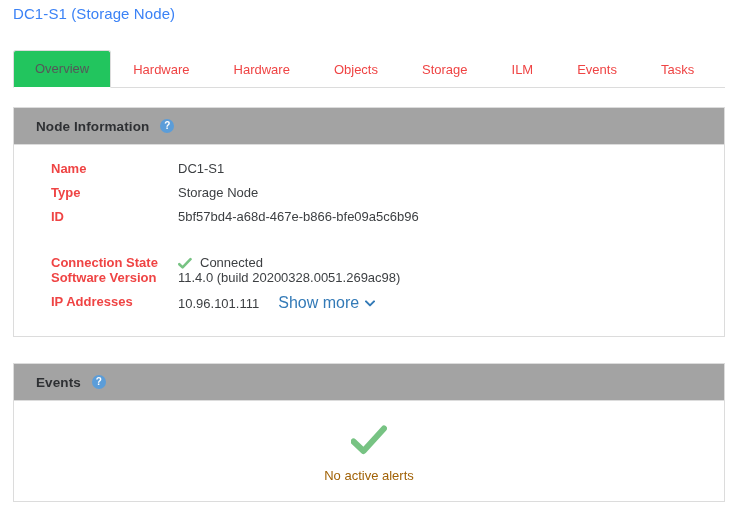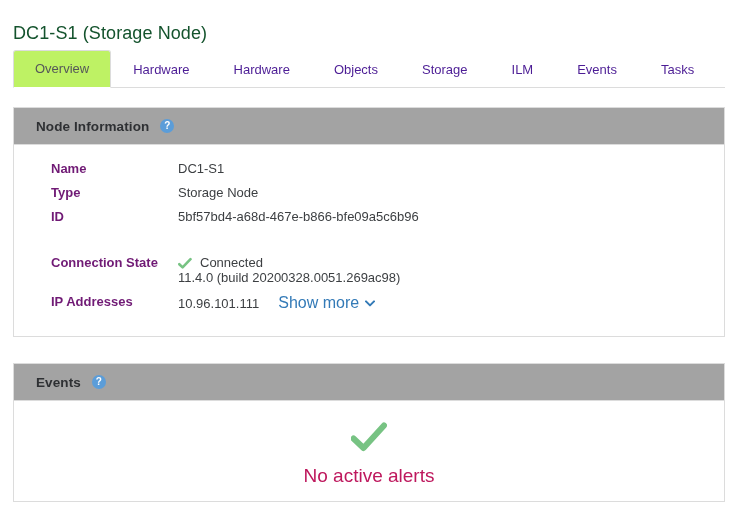--- a/index.html
+++ b/index.html
@@ -28,12 +28,11 @@
     position: absolute;
     left: 13px;
     top: 5px;
-    font-size: 18px;
+    font-size: 15px;
     font-weight: 400;
-    color: #14532d;
+    color: #3b82f6;
     letter-spacing: 0.1px;
     white-space: nowrap;
-    margin-top: 18px;
   }
 
   

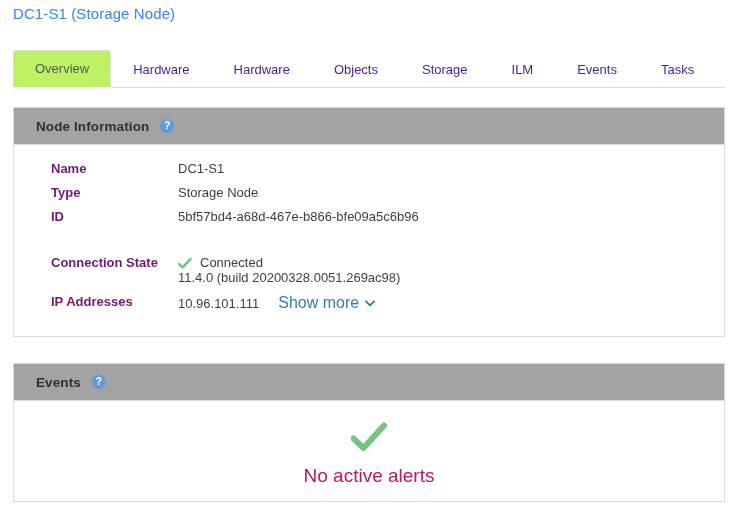--- a/index.html
+++ b/index.html
@@ -63,7 +63,7 @@
   }
   .tab.active {
     color: #555759;
-    background: #bef264;
+    background: #22c55e;
     border-color: #dcdcdc;
     border-bottom: 1px solid #ffffff;
   }

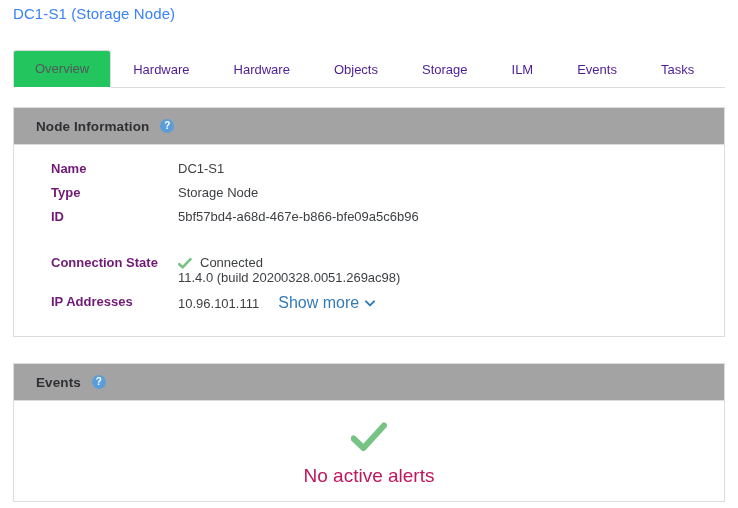--- a/index.html
+++ b/index.html
@@ -49,7 +49,7 @@
   }
   .tab {
     font-size: 13px;
-    color: #4c1d95;
+    color: #ef4444;
     padding: 10px 21px 10px 21px;
     line-height: 16px;
     border: 1px solid transparent;

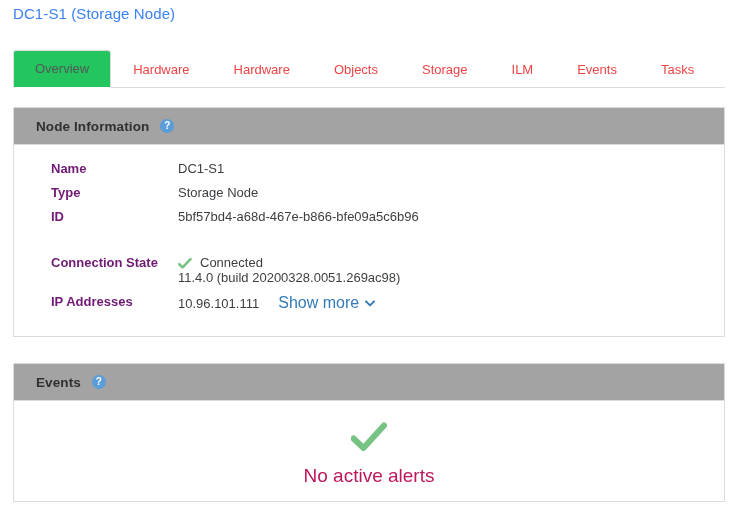--- a/index.html
+++ b/index.html
@@ -141,7 +141,7 @@
   .info-label {
     font-size: 13px;
     font-weight: bold;
-    color: #701a75;
+    color: #ef4444;
     white-space: nowrap;
     flex: 0 0 auto;
   }

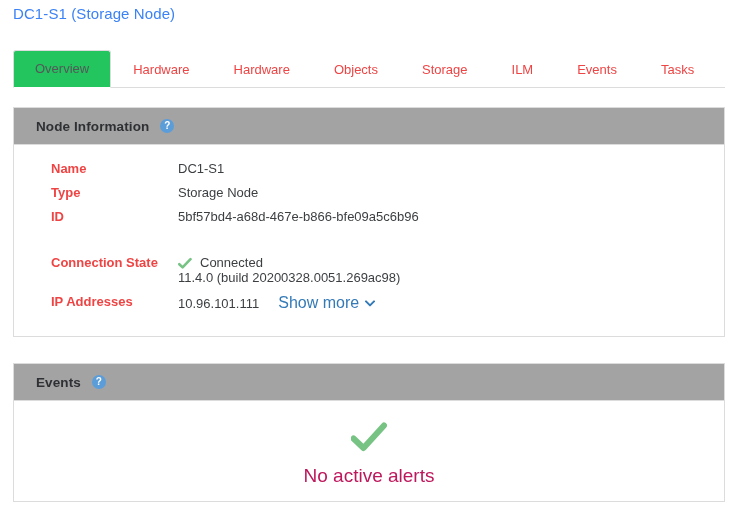--- a/index.html
+++ b/index.html
@@ -255,6 +255,7 @@
         </div>
 
         <div class="info-row">
+          <span class="info-label">Software Version</span>
           <span class="info-value">11.4.0 (build 20200328.0051.269ac98)</span>
         </div>
 

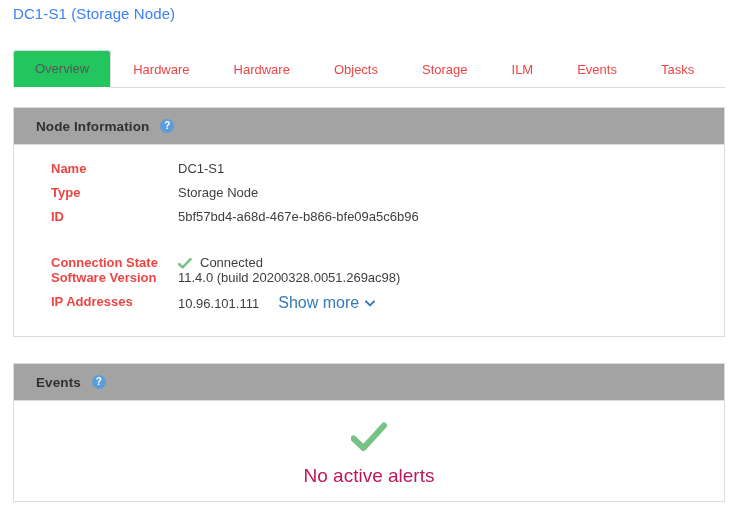--- a/index.html
+++ b/index.html
@@ -197,8 +197,8 @@
     margin-bottom: 9px;
   }
   .alerts-text {
-    font-size: 19px;
-    color: #be185d;
+    font-size: 13px;
+    color: #a16207;
   }
 </style>
 </head>

